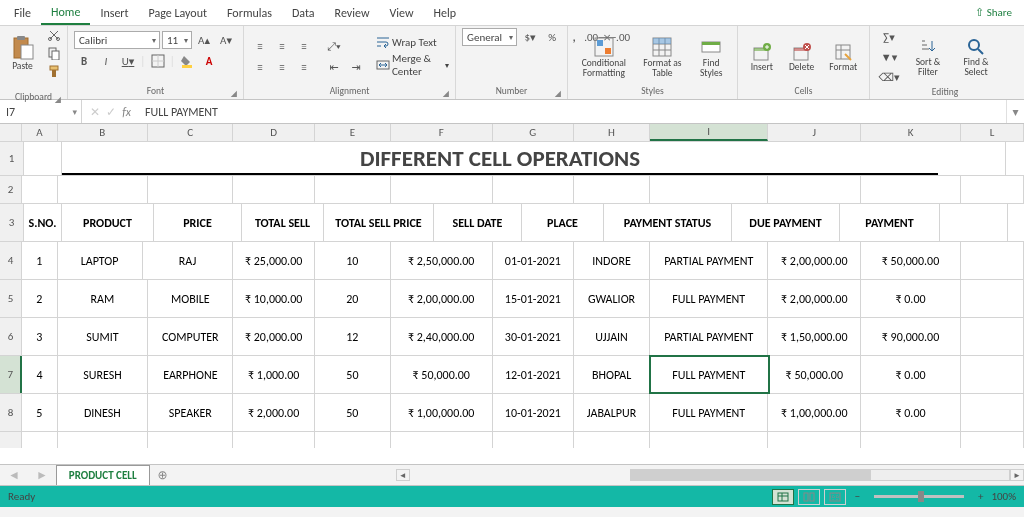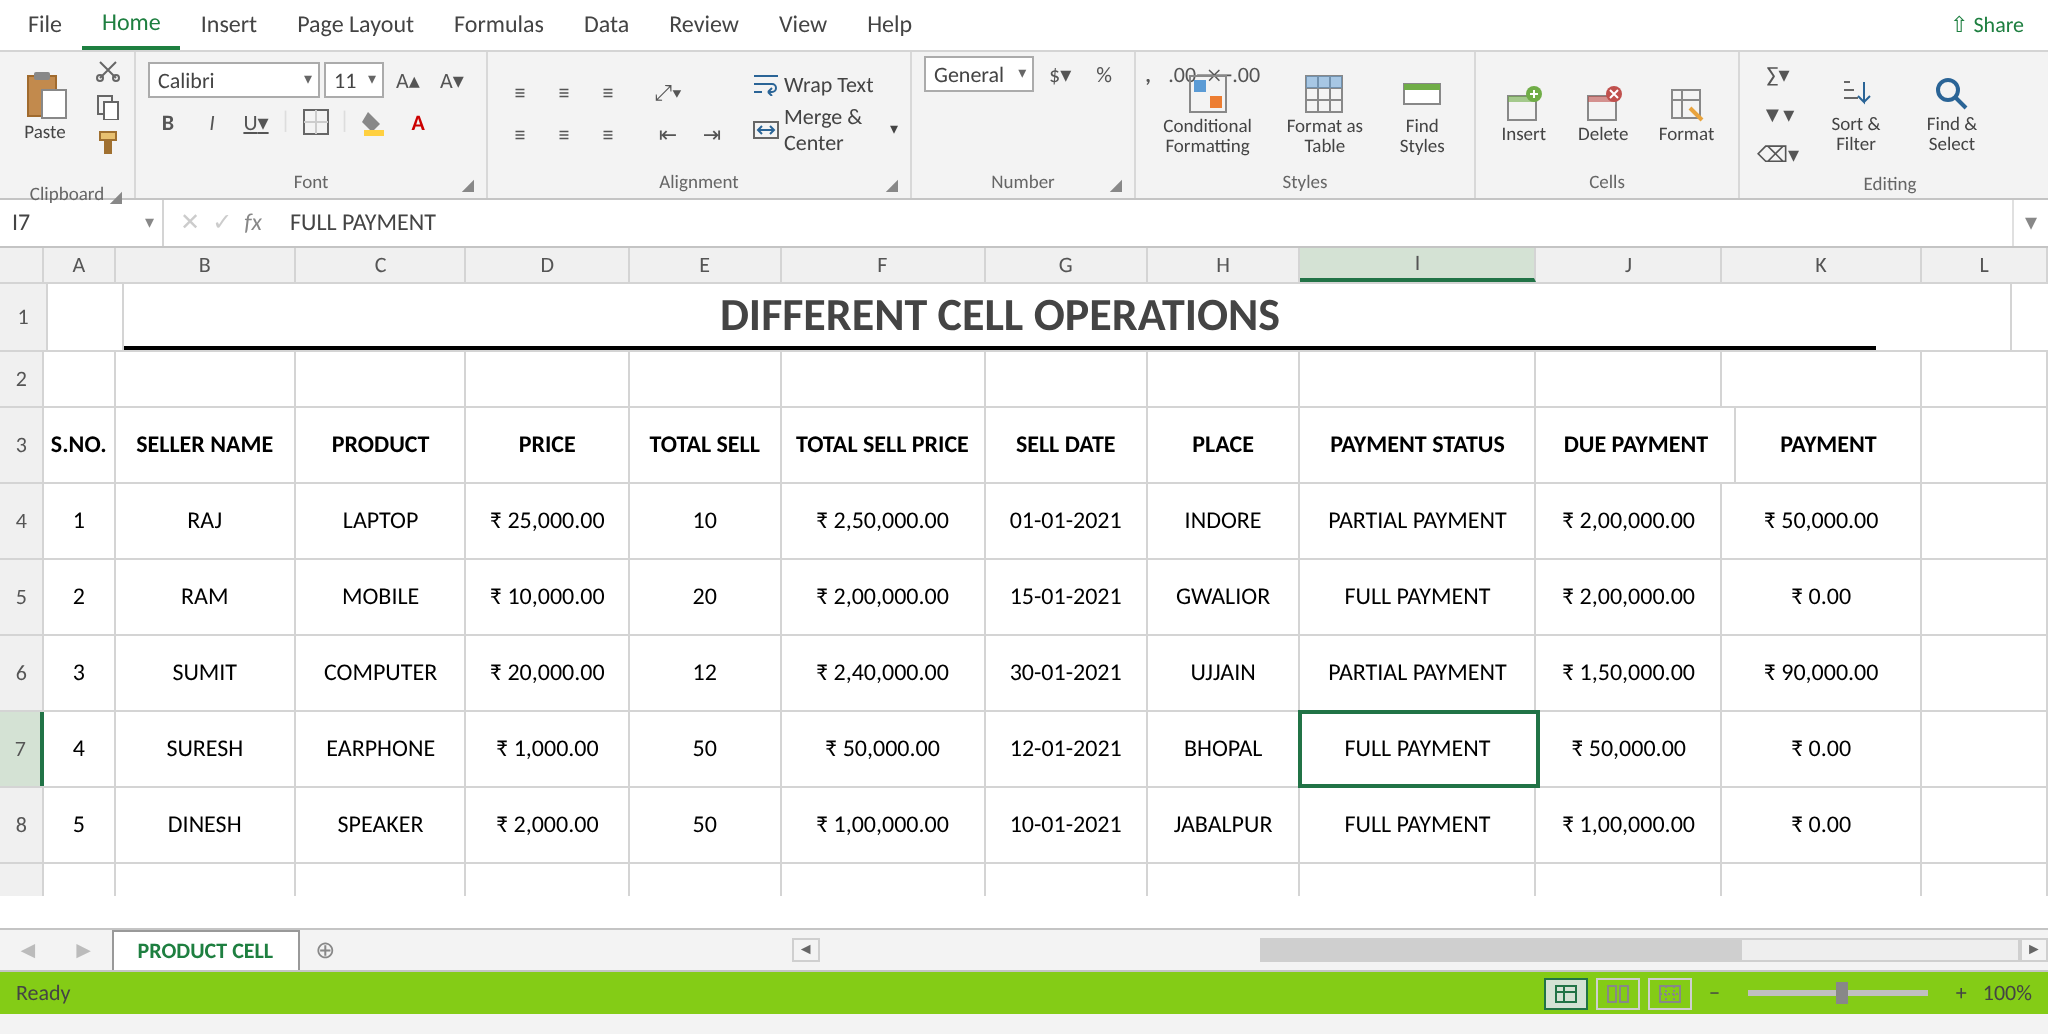--- a/index.html
+++ b/index.html
@@ -384,7 +384,6 @@
   <div class="row hdr">
     <div class="rn">3</div>
     <div class="cell c-A">S.NO.</div>
-    <div class="cell c-B">SELLER NAME</div>
     <div class="cell c-C">PRODUCT</div>
     <div class="cell c-D">PRICE</div>
     <div class="cell c-E">TOTAL SELL</div>

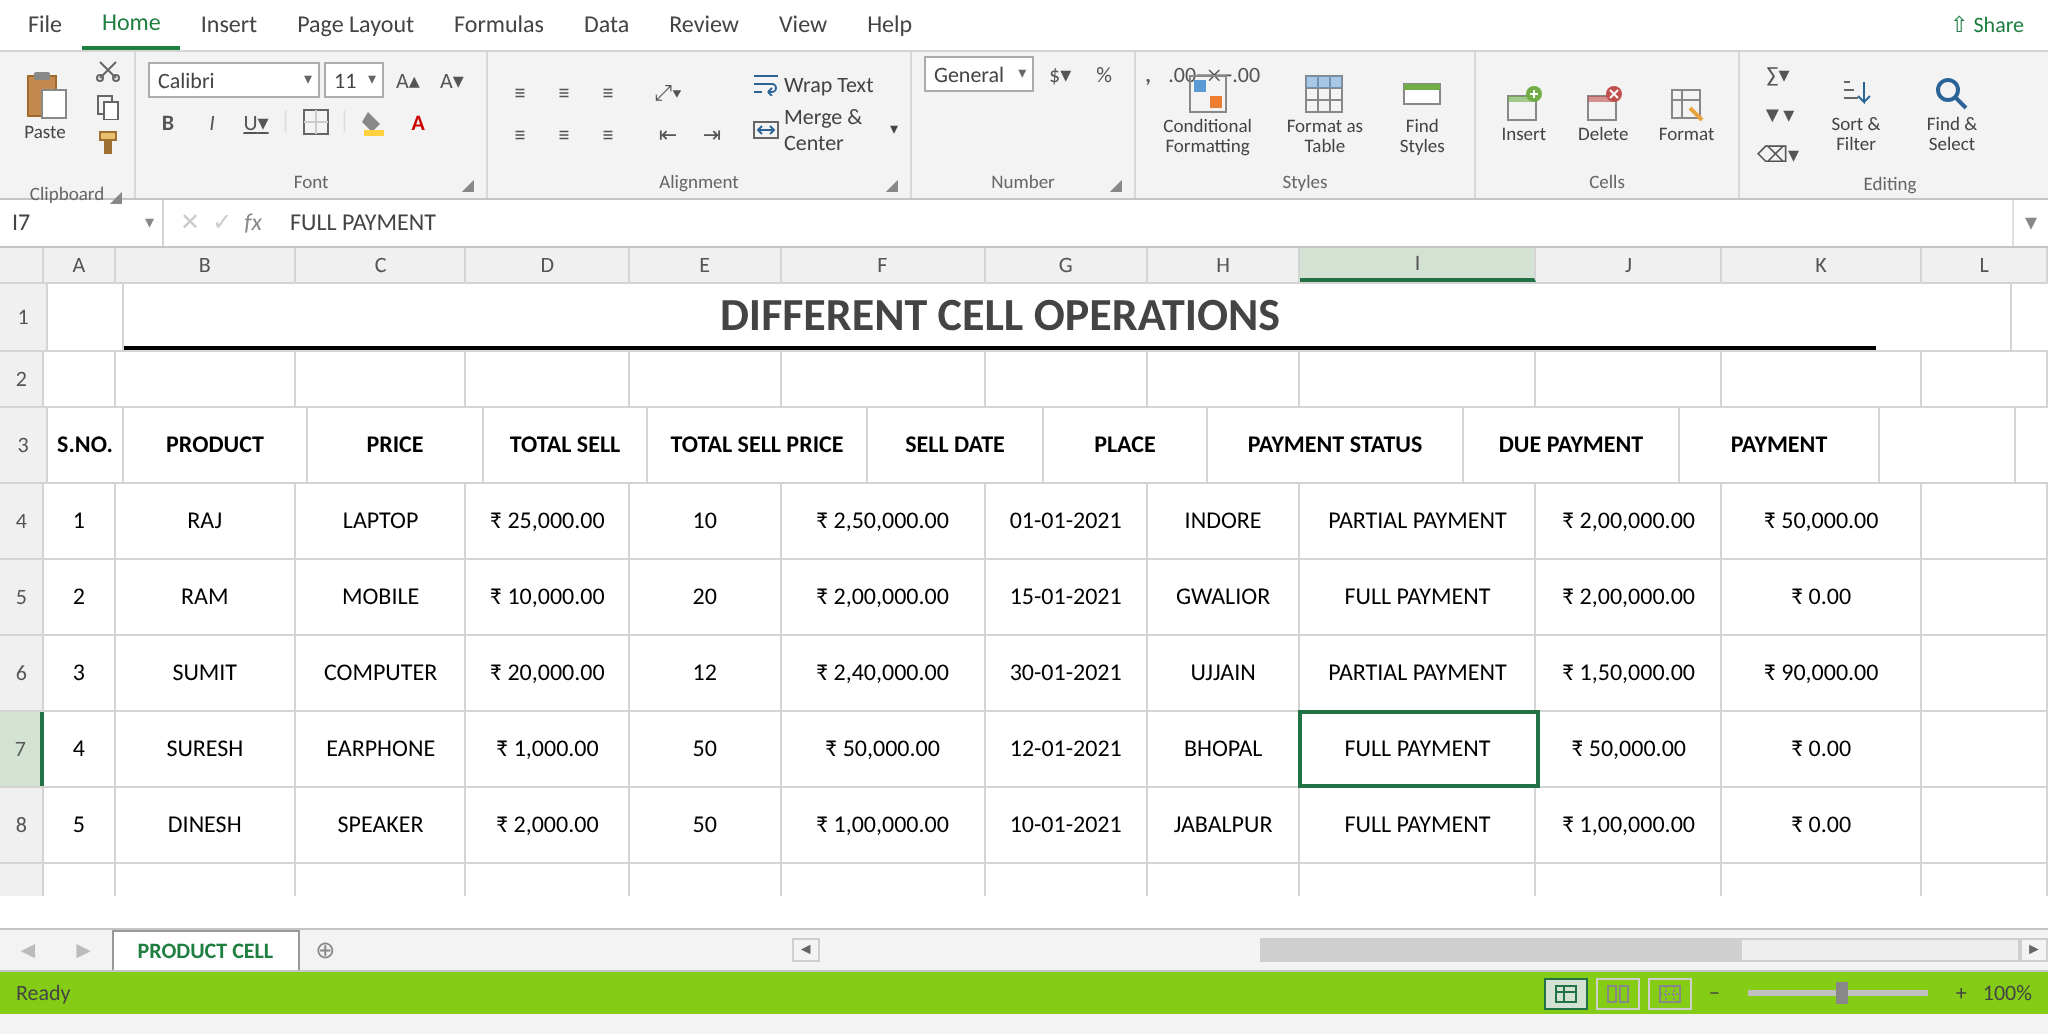--- a/index.html
+++ b/index.html
@@ -398,8 +398,8 @@
   <div class="row">
     <div class="rn">4</div>
     <div class="cell c-A">1</div>
+      <div class="cell c-C">LAPTOP</div>
       <div class="cell c-B">RAJ</div>
-      <div class="cell c-C">LAPTOP</div>
       <div class="cell c-D">₹ 25,000.00</div>
       <div class="cell c-E">10</div>
       <div class="cell c-F">₹ 2,50,000.00</div>

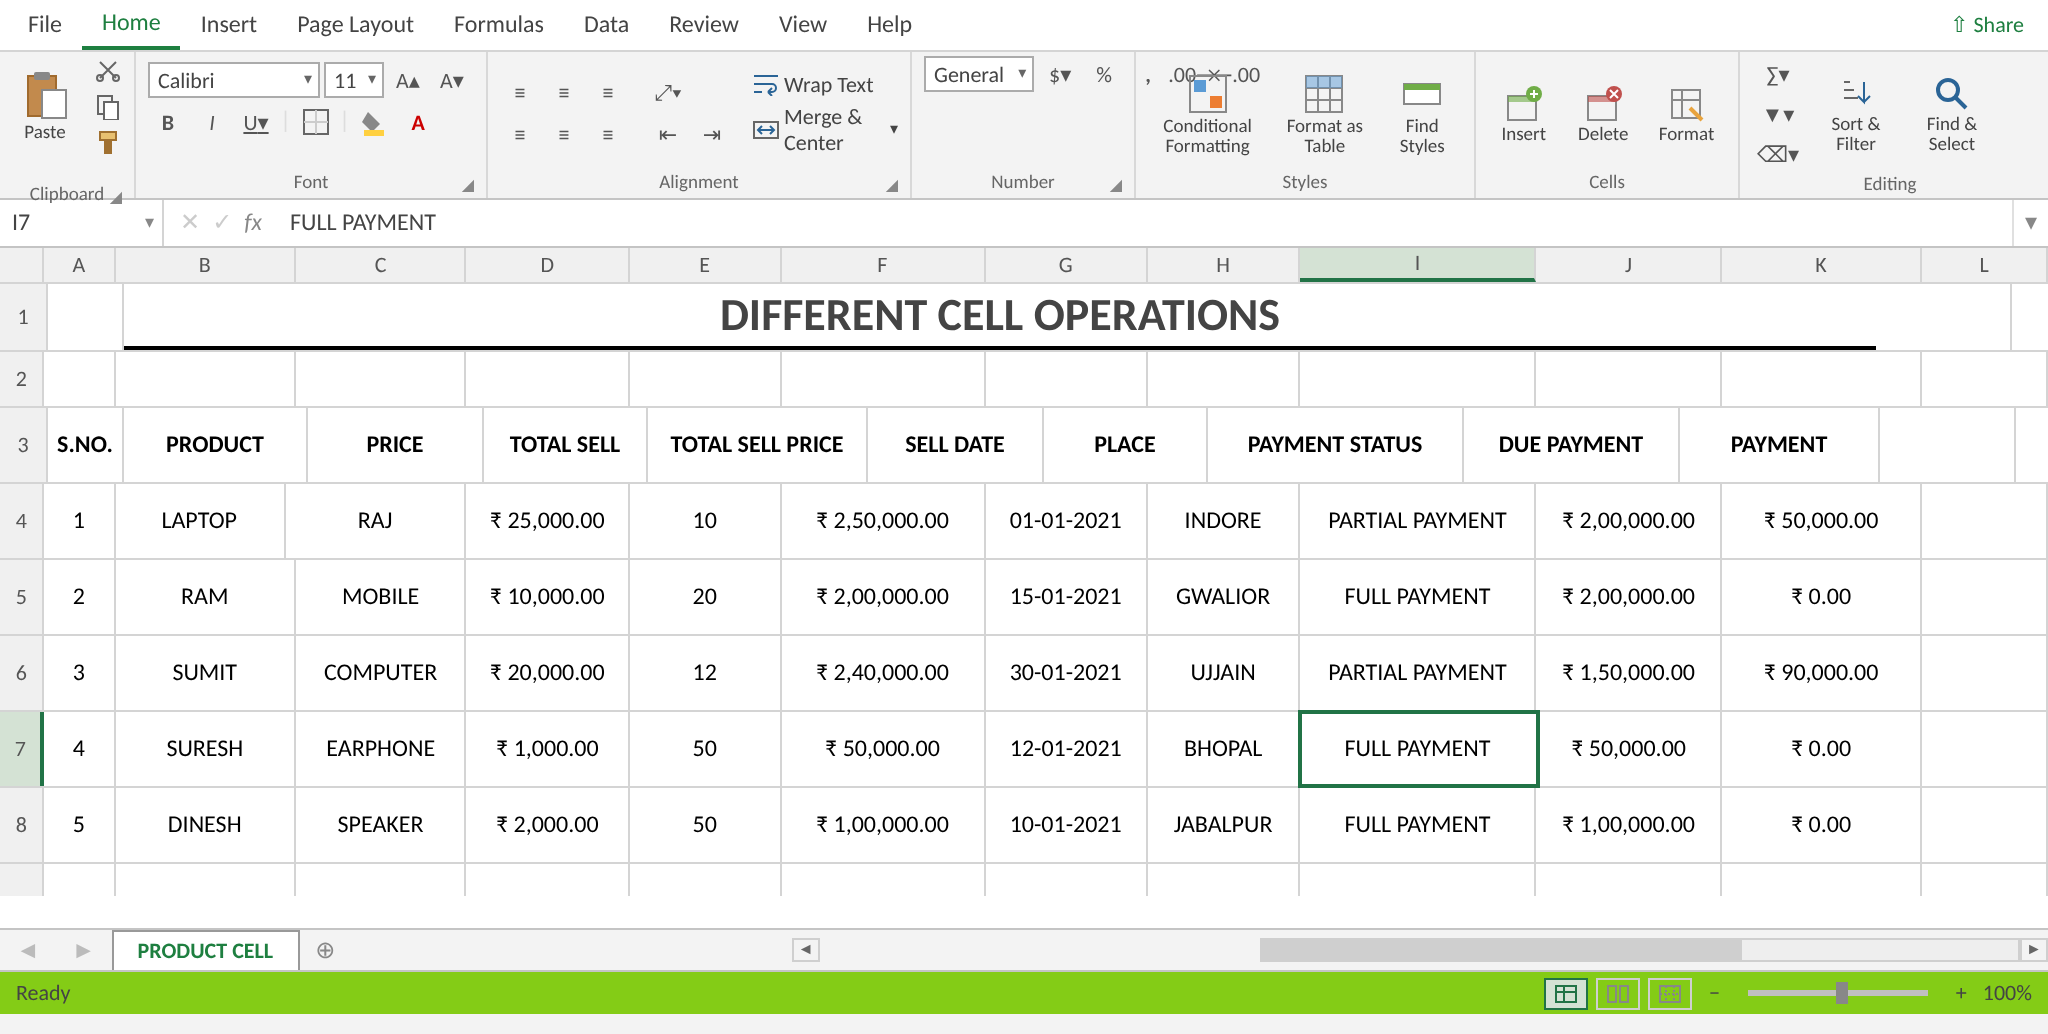--- a/index.html
+++ b/index.html
@@ -64,7 +64,7 @@
 .hscroll-arrow{width:14px;height:12px;border:1px solid #cfcfcf;display:flex;align-items:center;justify-content:center;font-size:8px;color:#666;}
 
 
-.status { display:flex; align-items:center; height:22px; background:#84cc16; border-top:1px solid #c4c4c4; font-size:11px; padding:0 8px;}
+.status { display:flex; align-items:center; height:22px; background:#14b8a6; border-top:1px solid #c4c4c4; font-size:11px; padding:0 8px;}
 .status .right{margin-left:auto; display:flex; align-items:center; gap:4px;}
 .view-btn{ width:22px; height:16px; border:1px solid #cfcfcf; display:flex; align-items:center; justify-content:center;}
 .view-btn.active{background:#d4e2d4; border-color:#217346;}

